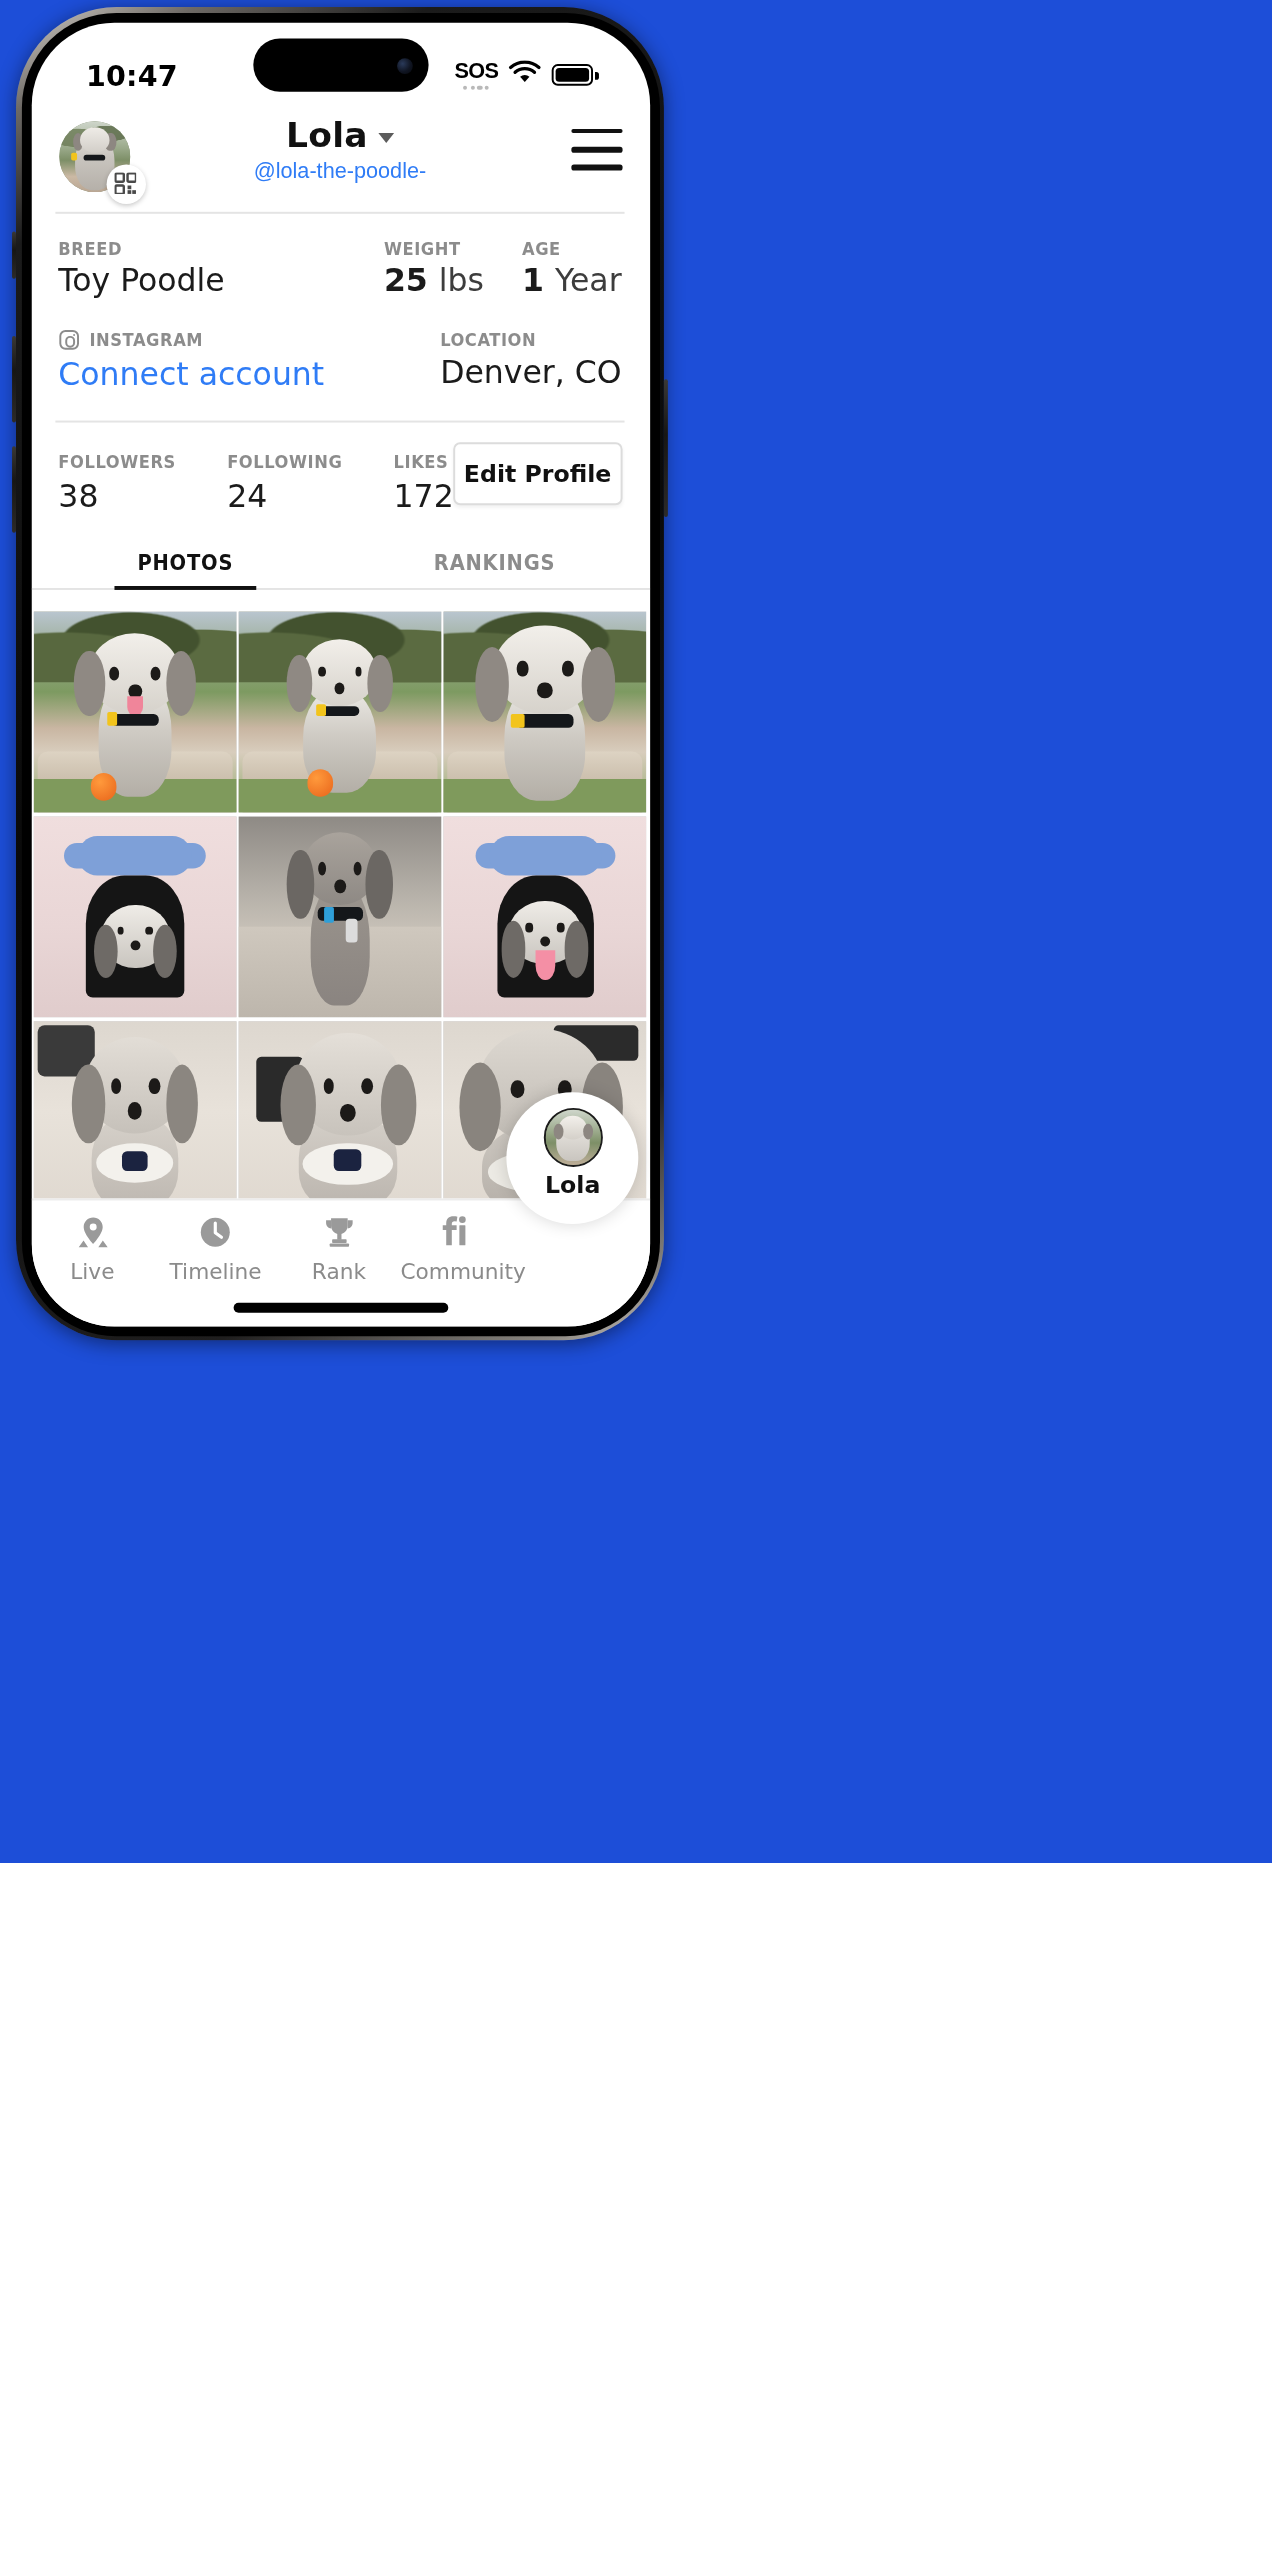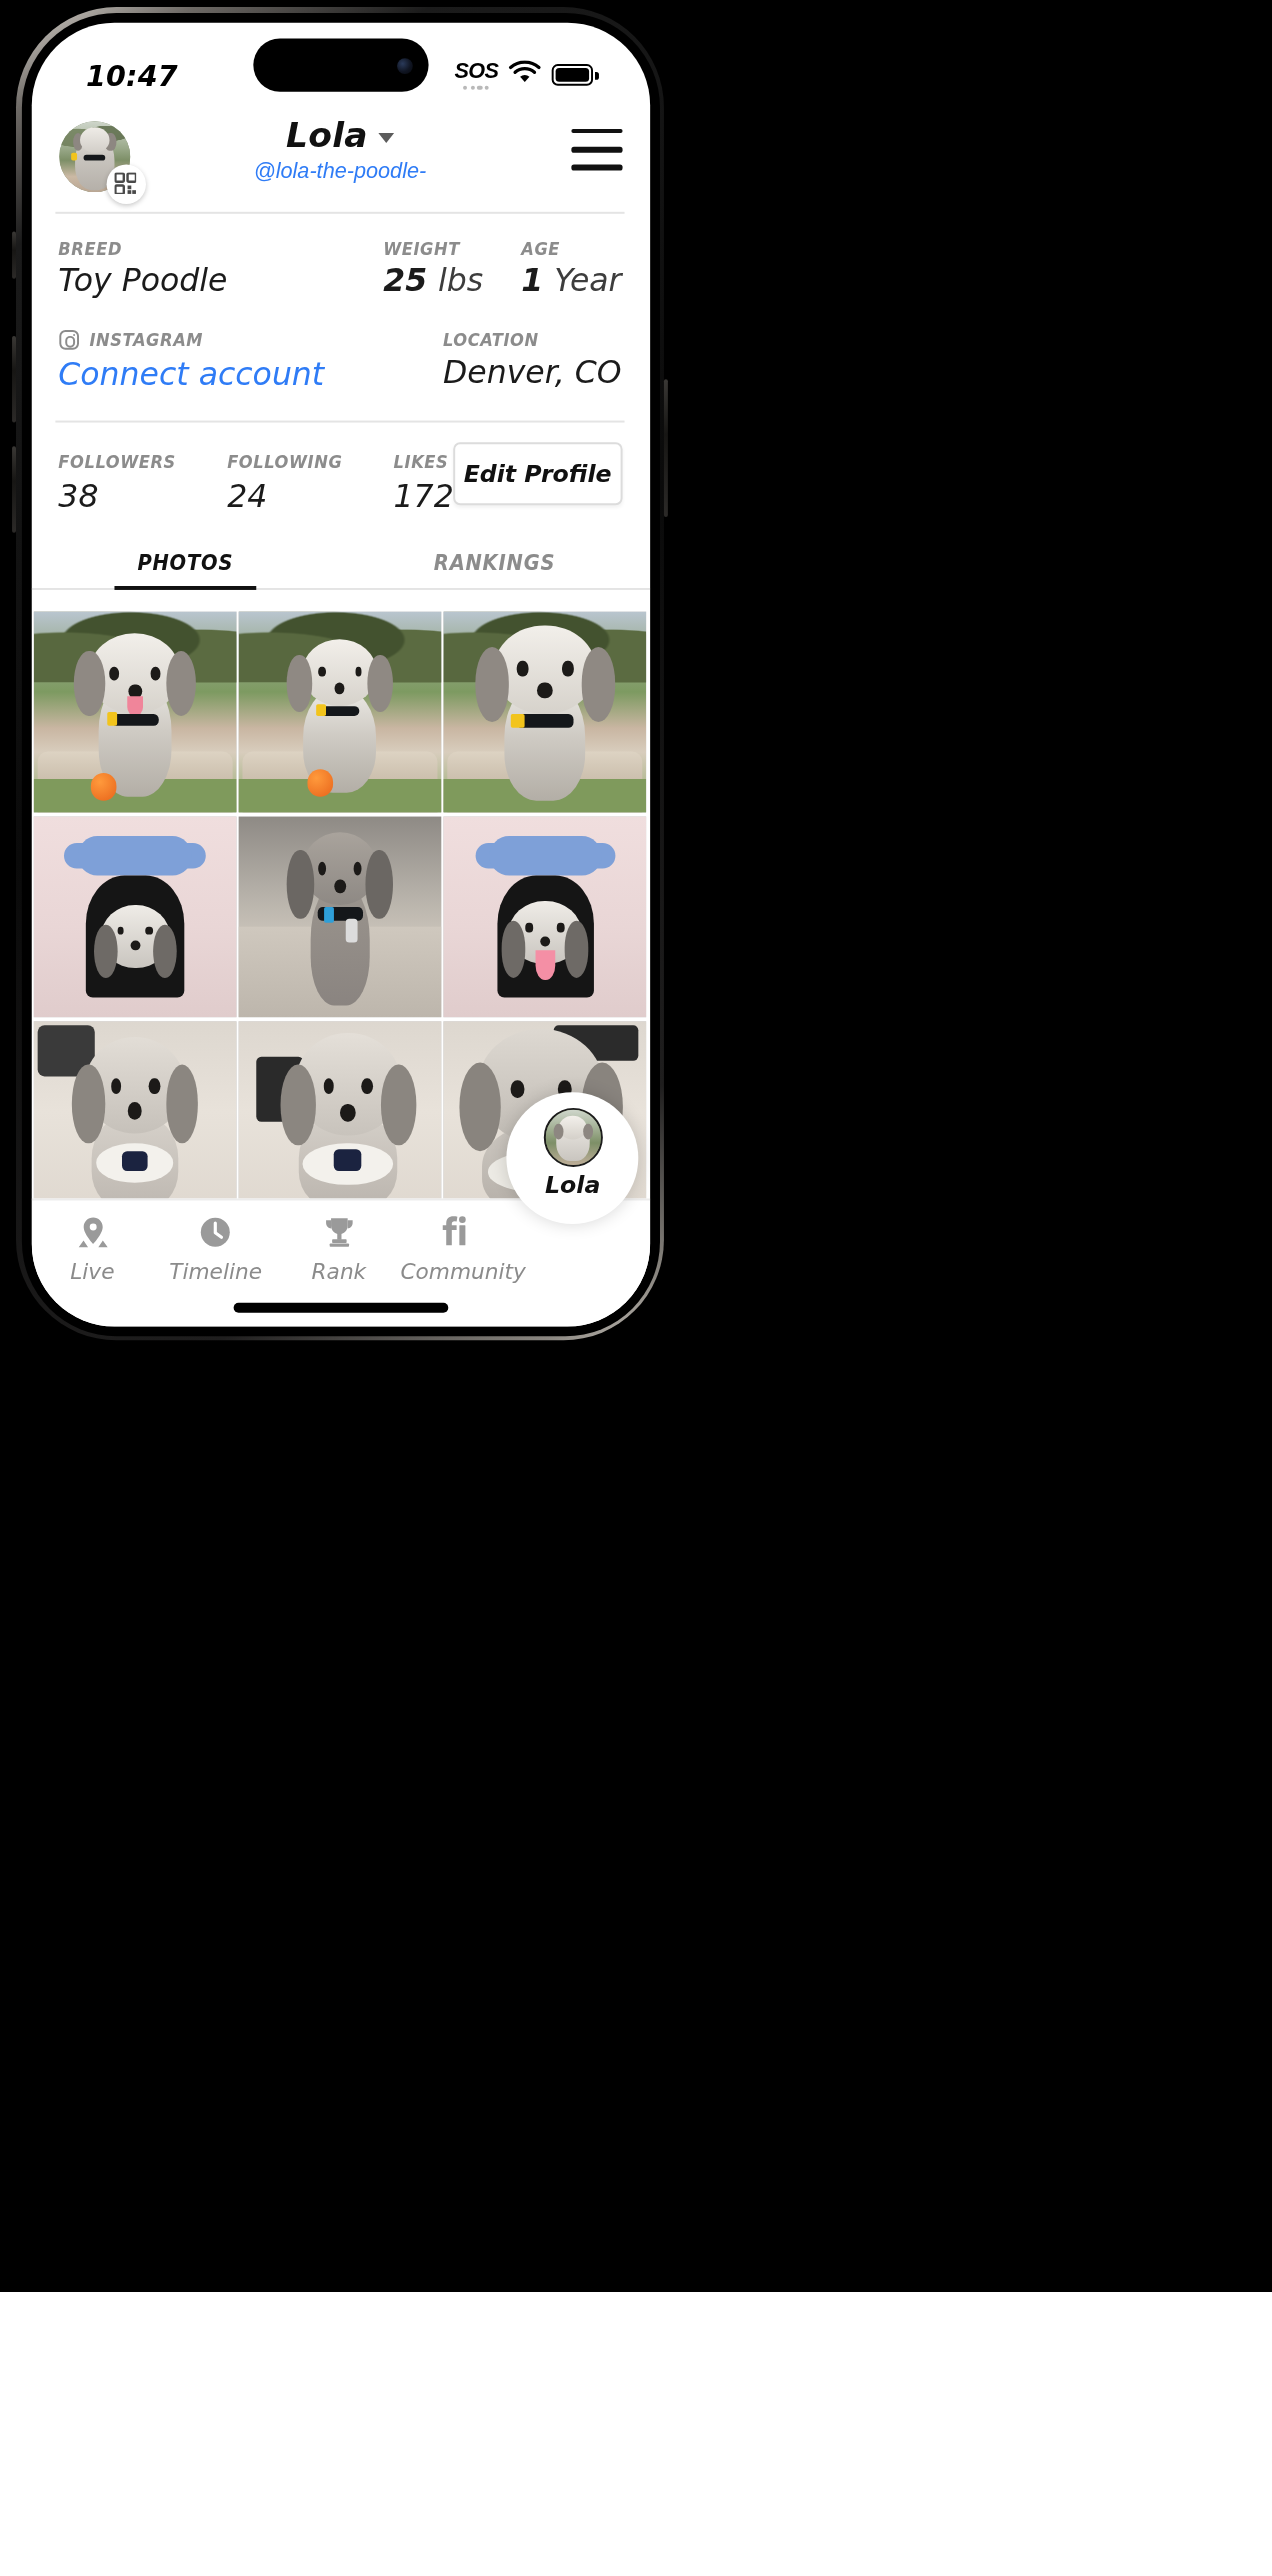--- a/index.html
+++ b/index.html
@@ -13,9 +13,8 @@
   
   #stage {
     position: relative;
-    width: 1272px; height: 2292px;
-    background: #000000;
-    font-style: italic;
+    width: 1272px; height: 1863px;
+    background: #1d4ed8;
   }
   .phone-outer {
     position: absolute;

